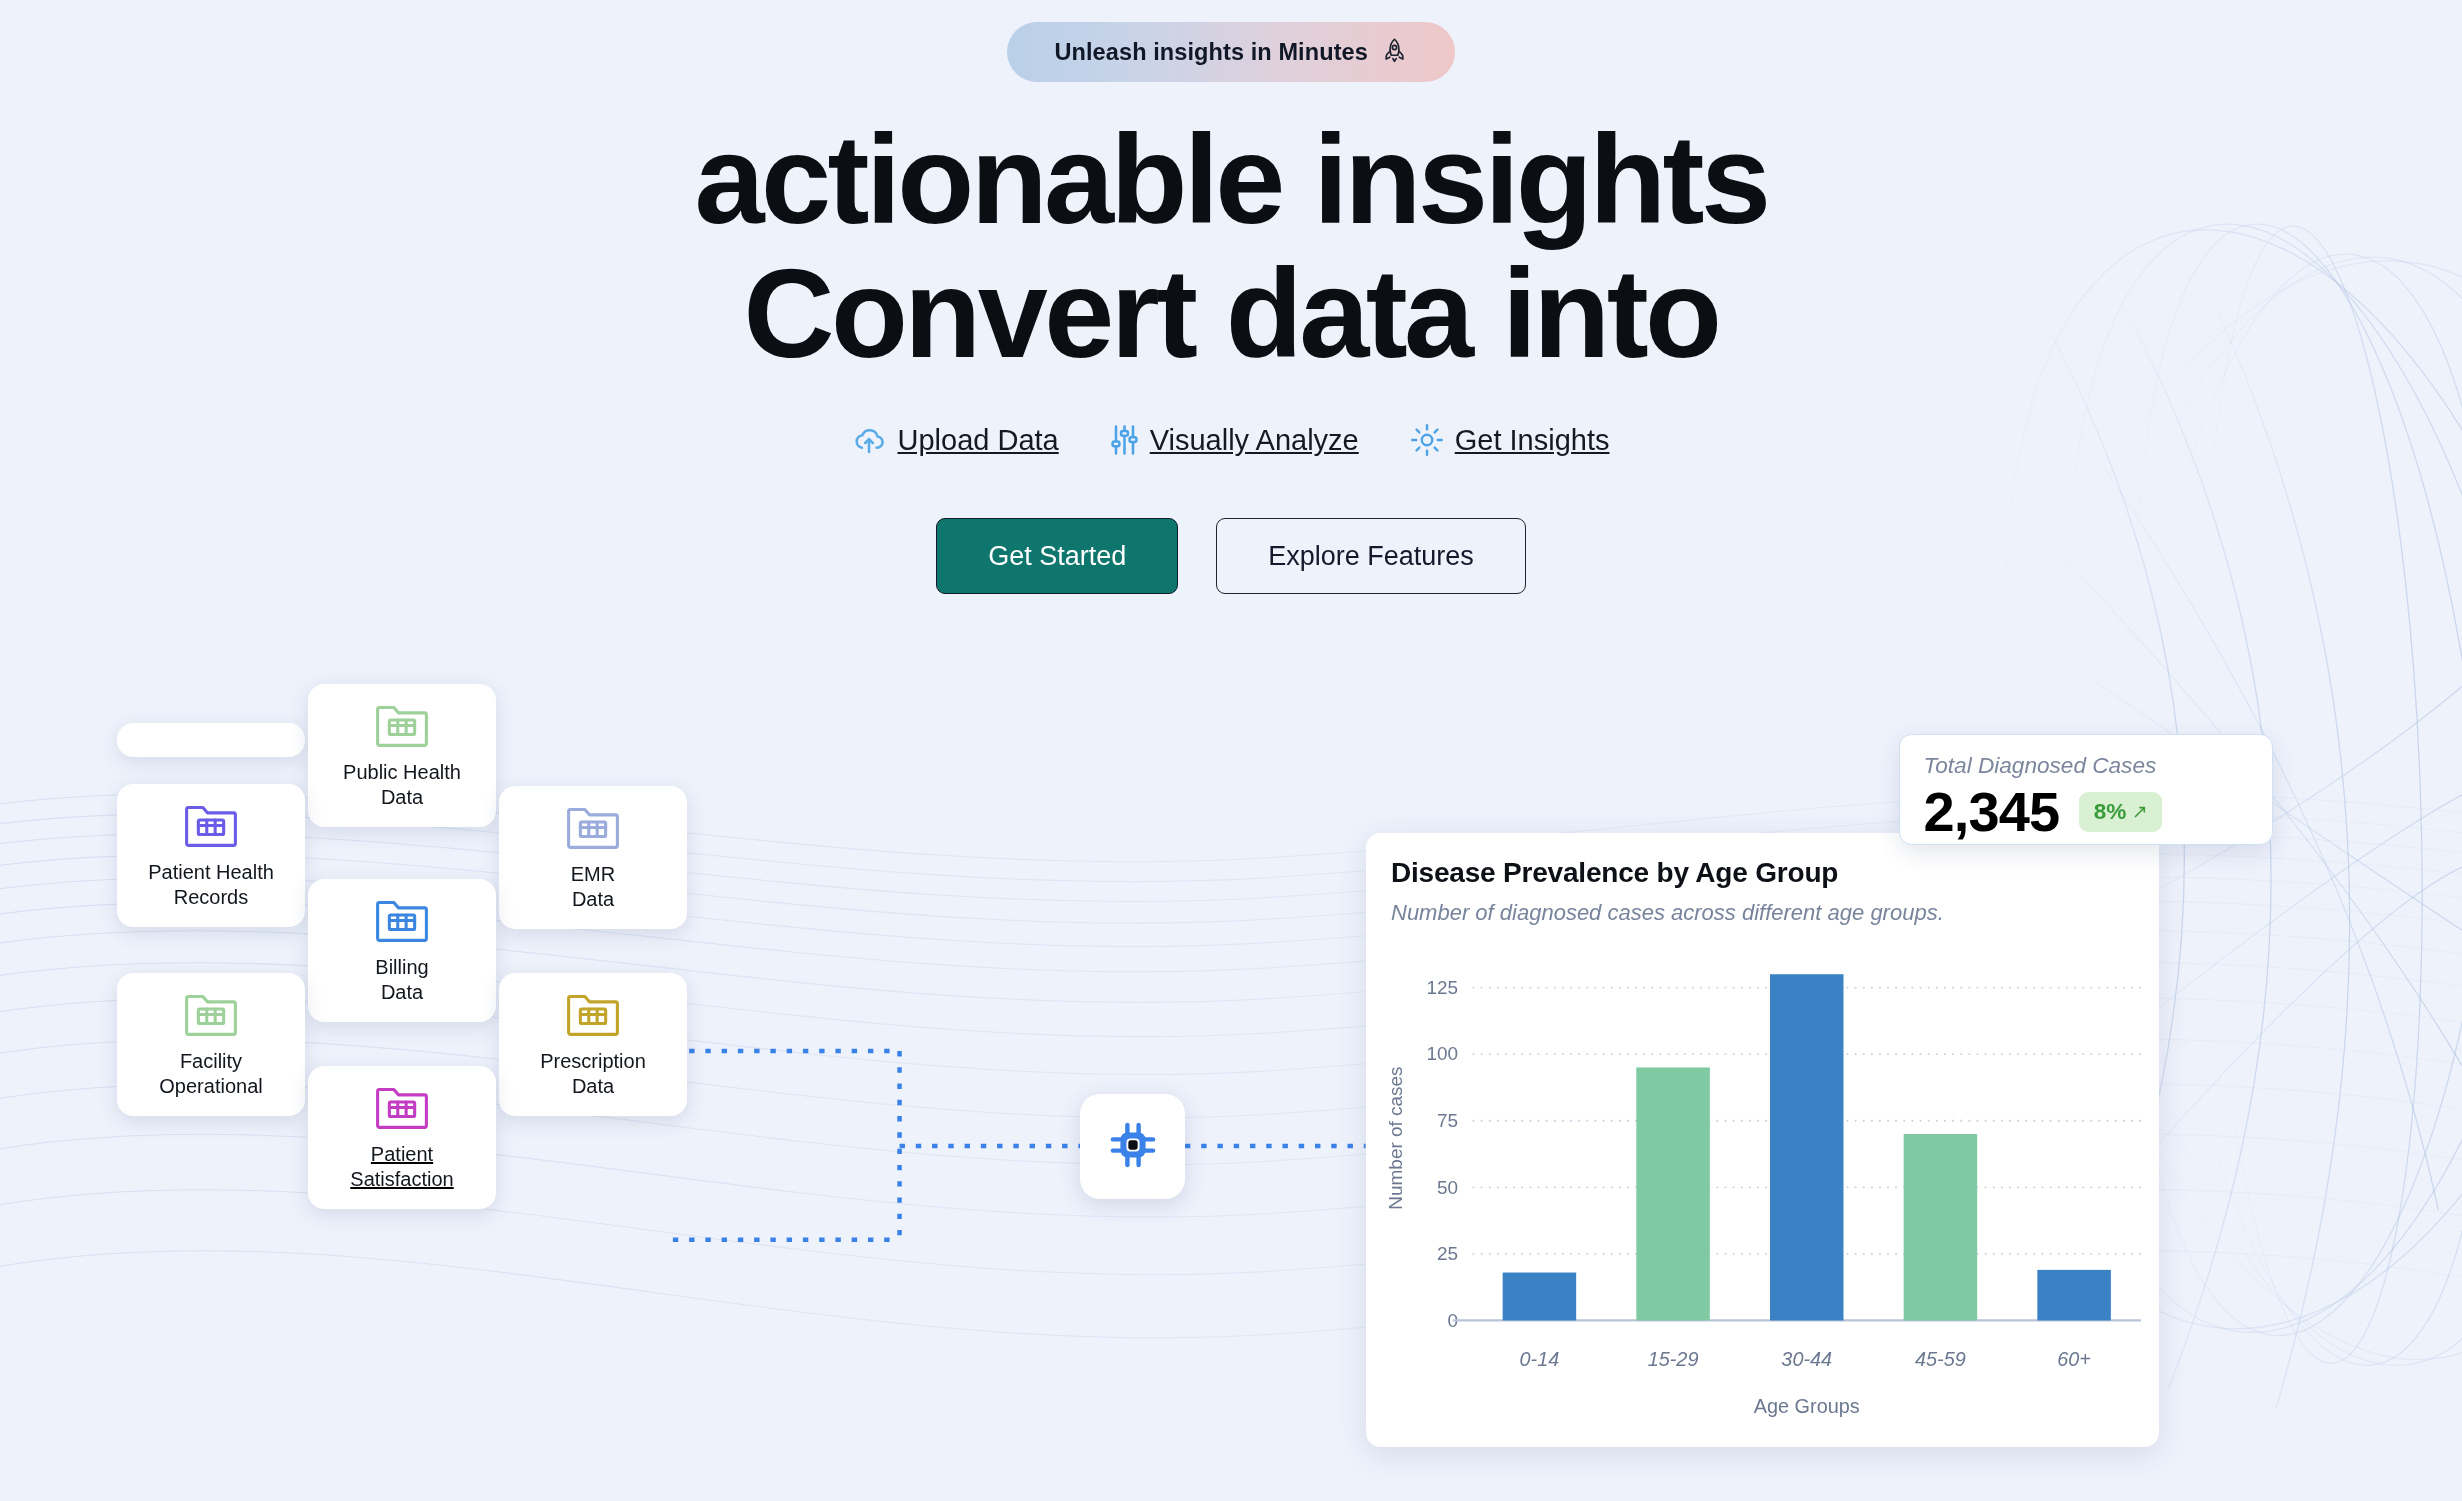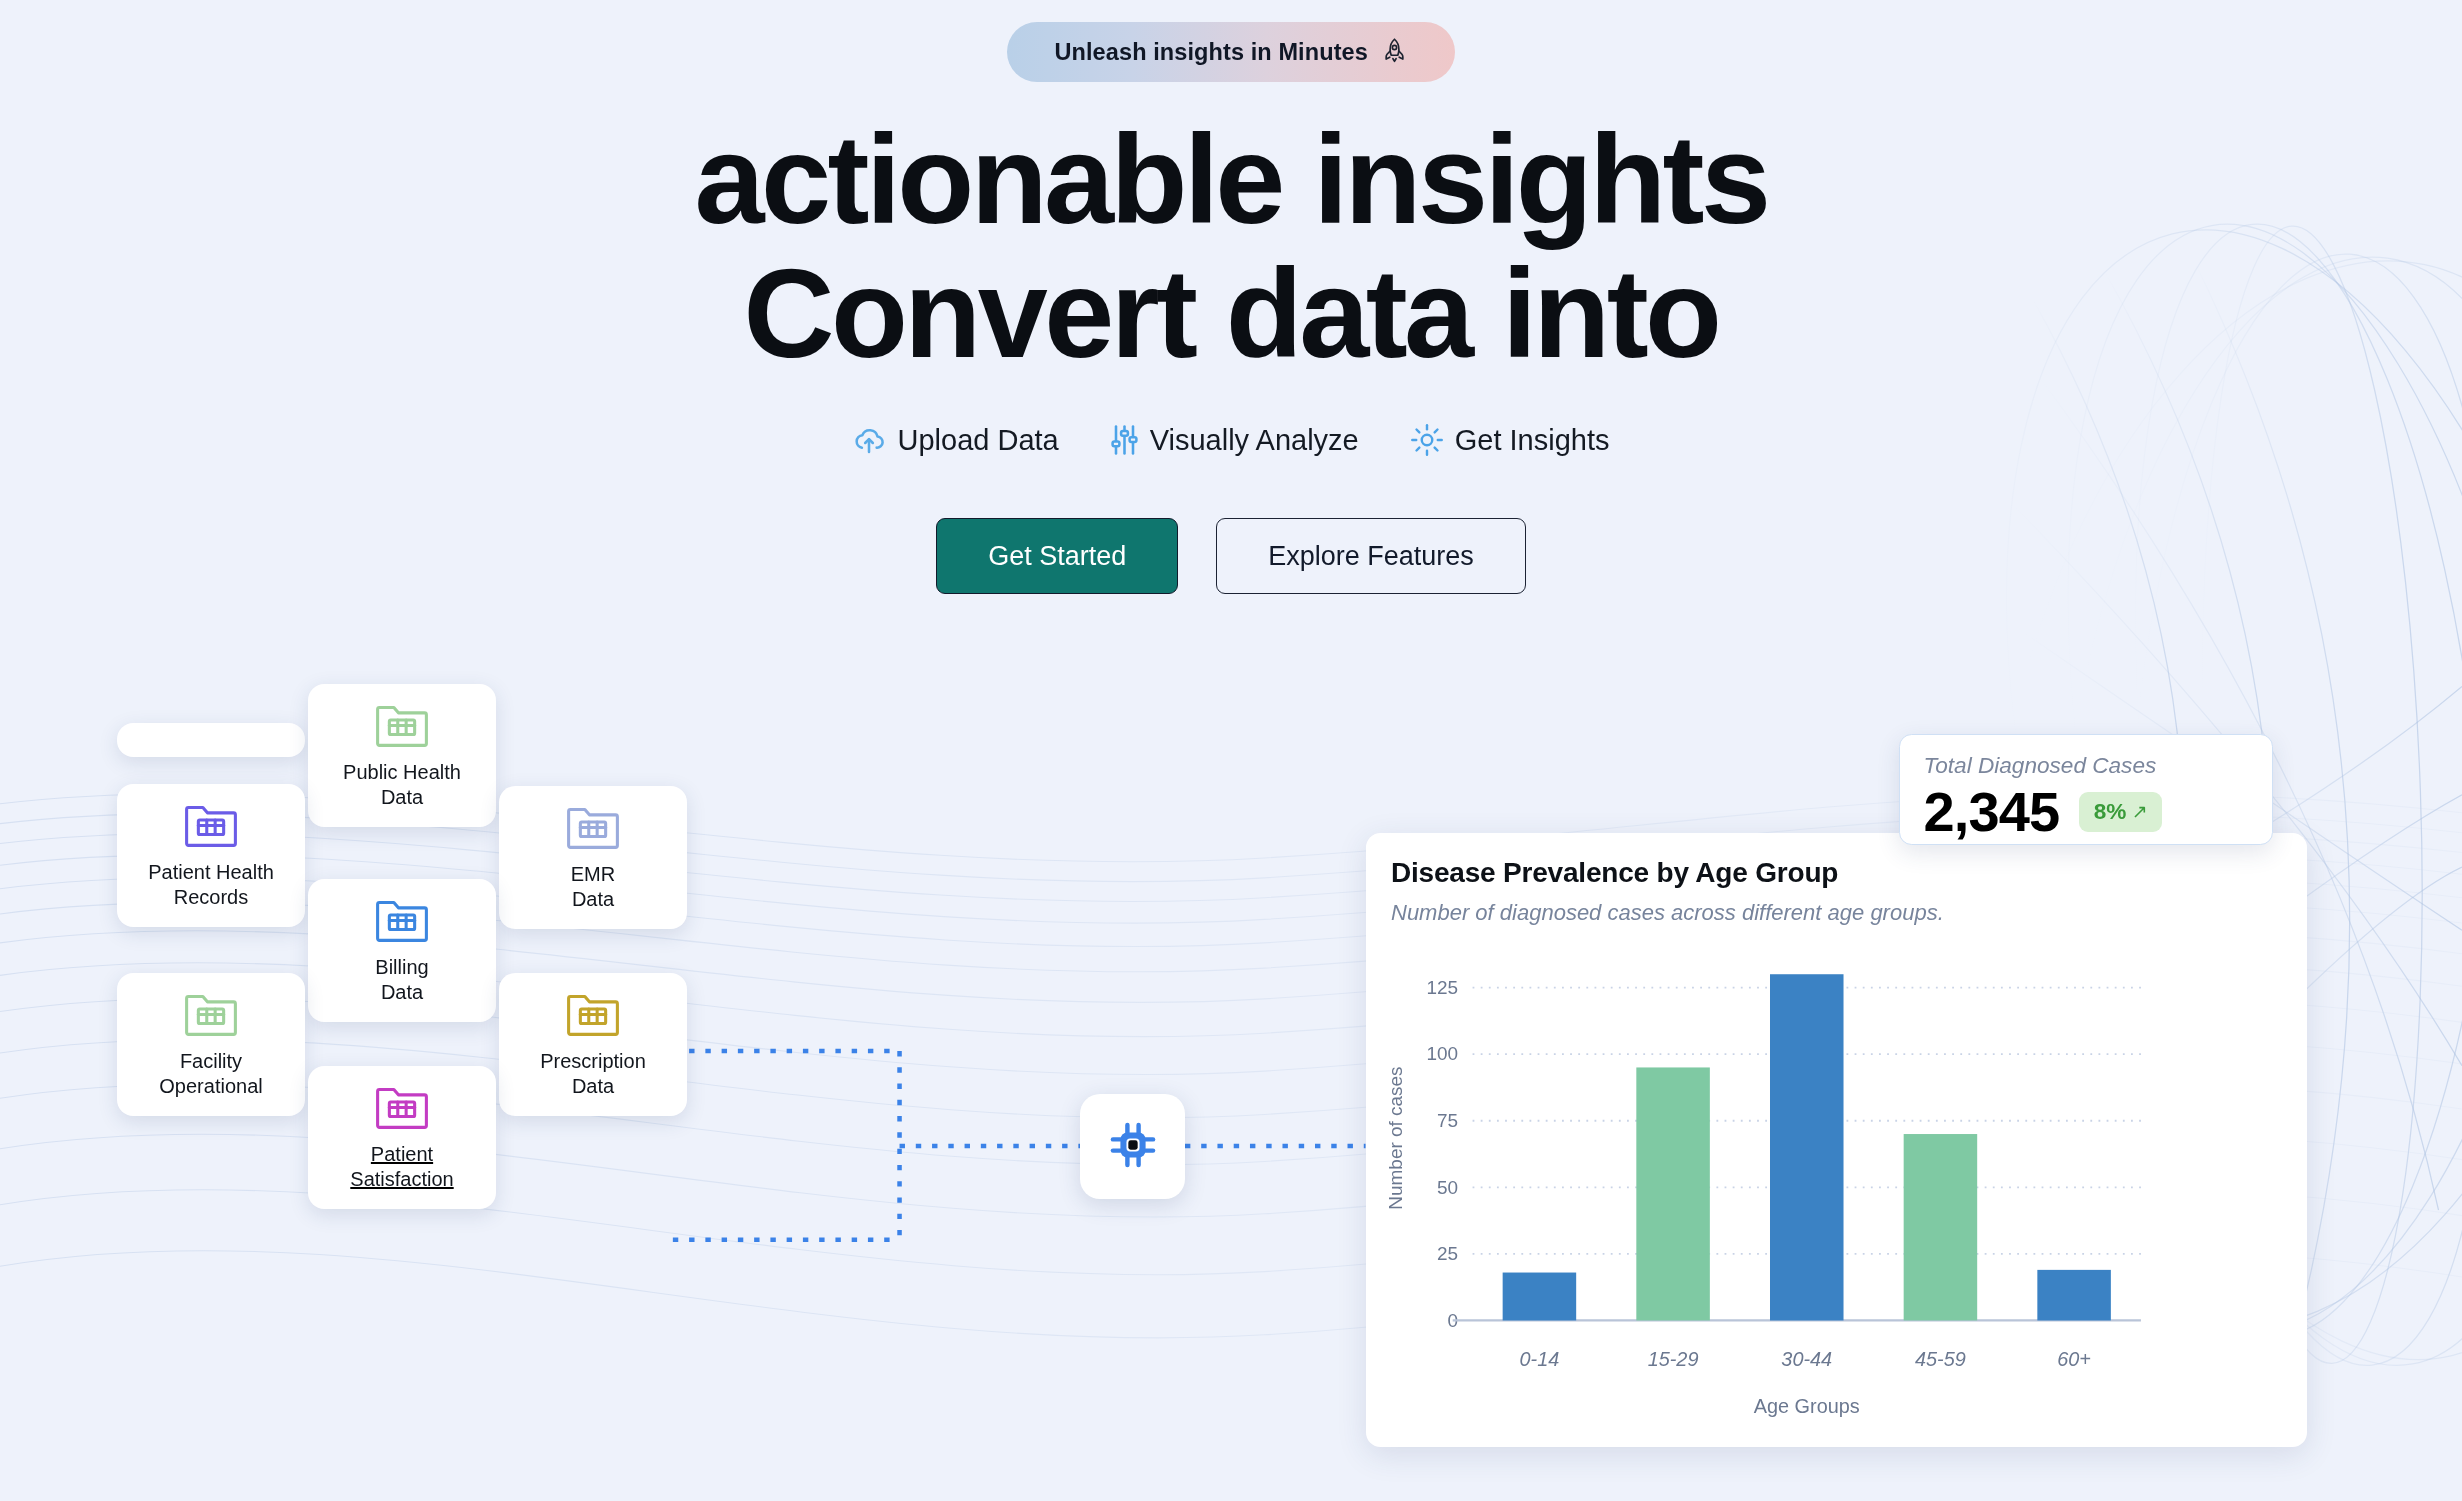--- a/index.html
+++ b/index.html
@@ -65,6 +65,7 @@
     gap: 11px;
     font-size: 29px;
     color: #141a23;
+    text-decoration: underline;
   }
   .feature svg { display: block; }
 

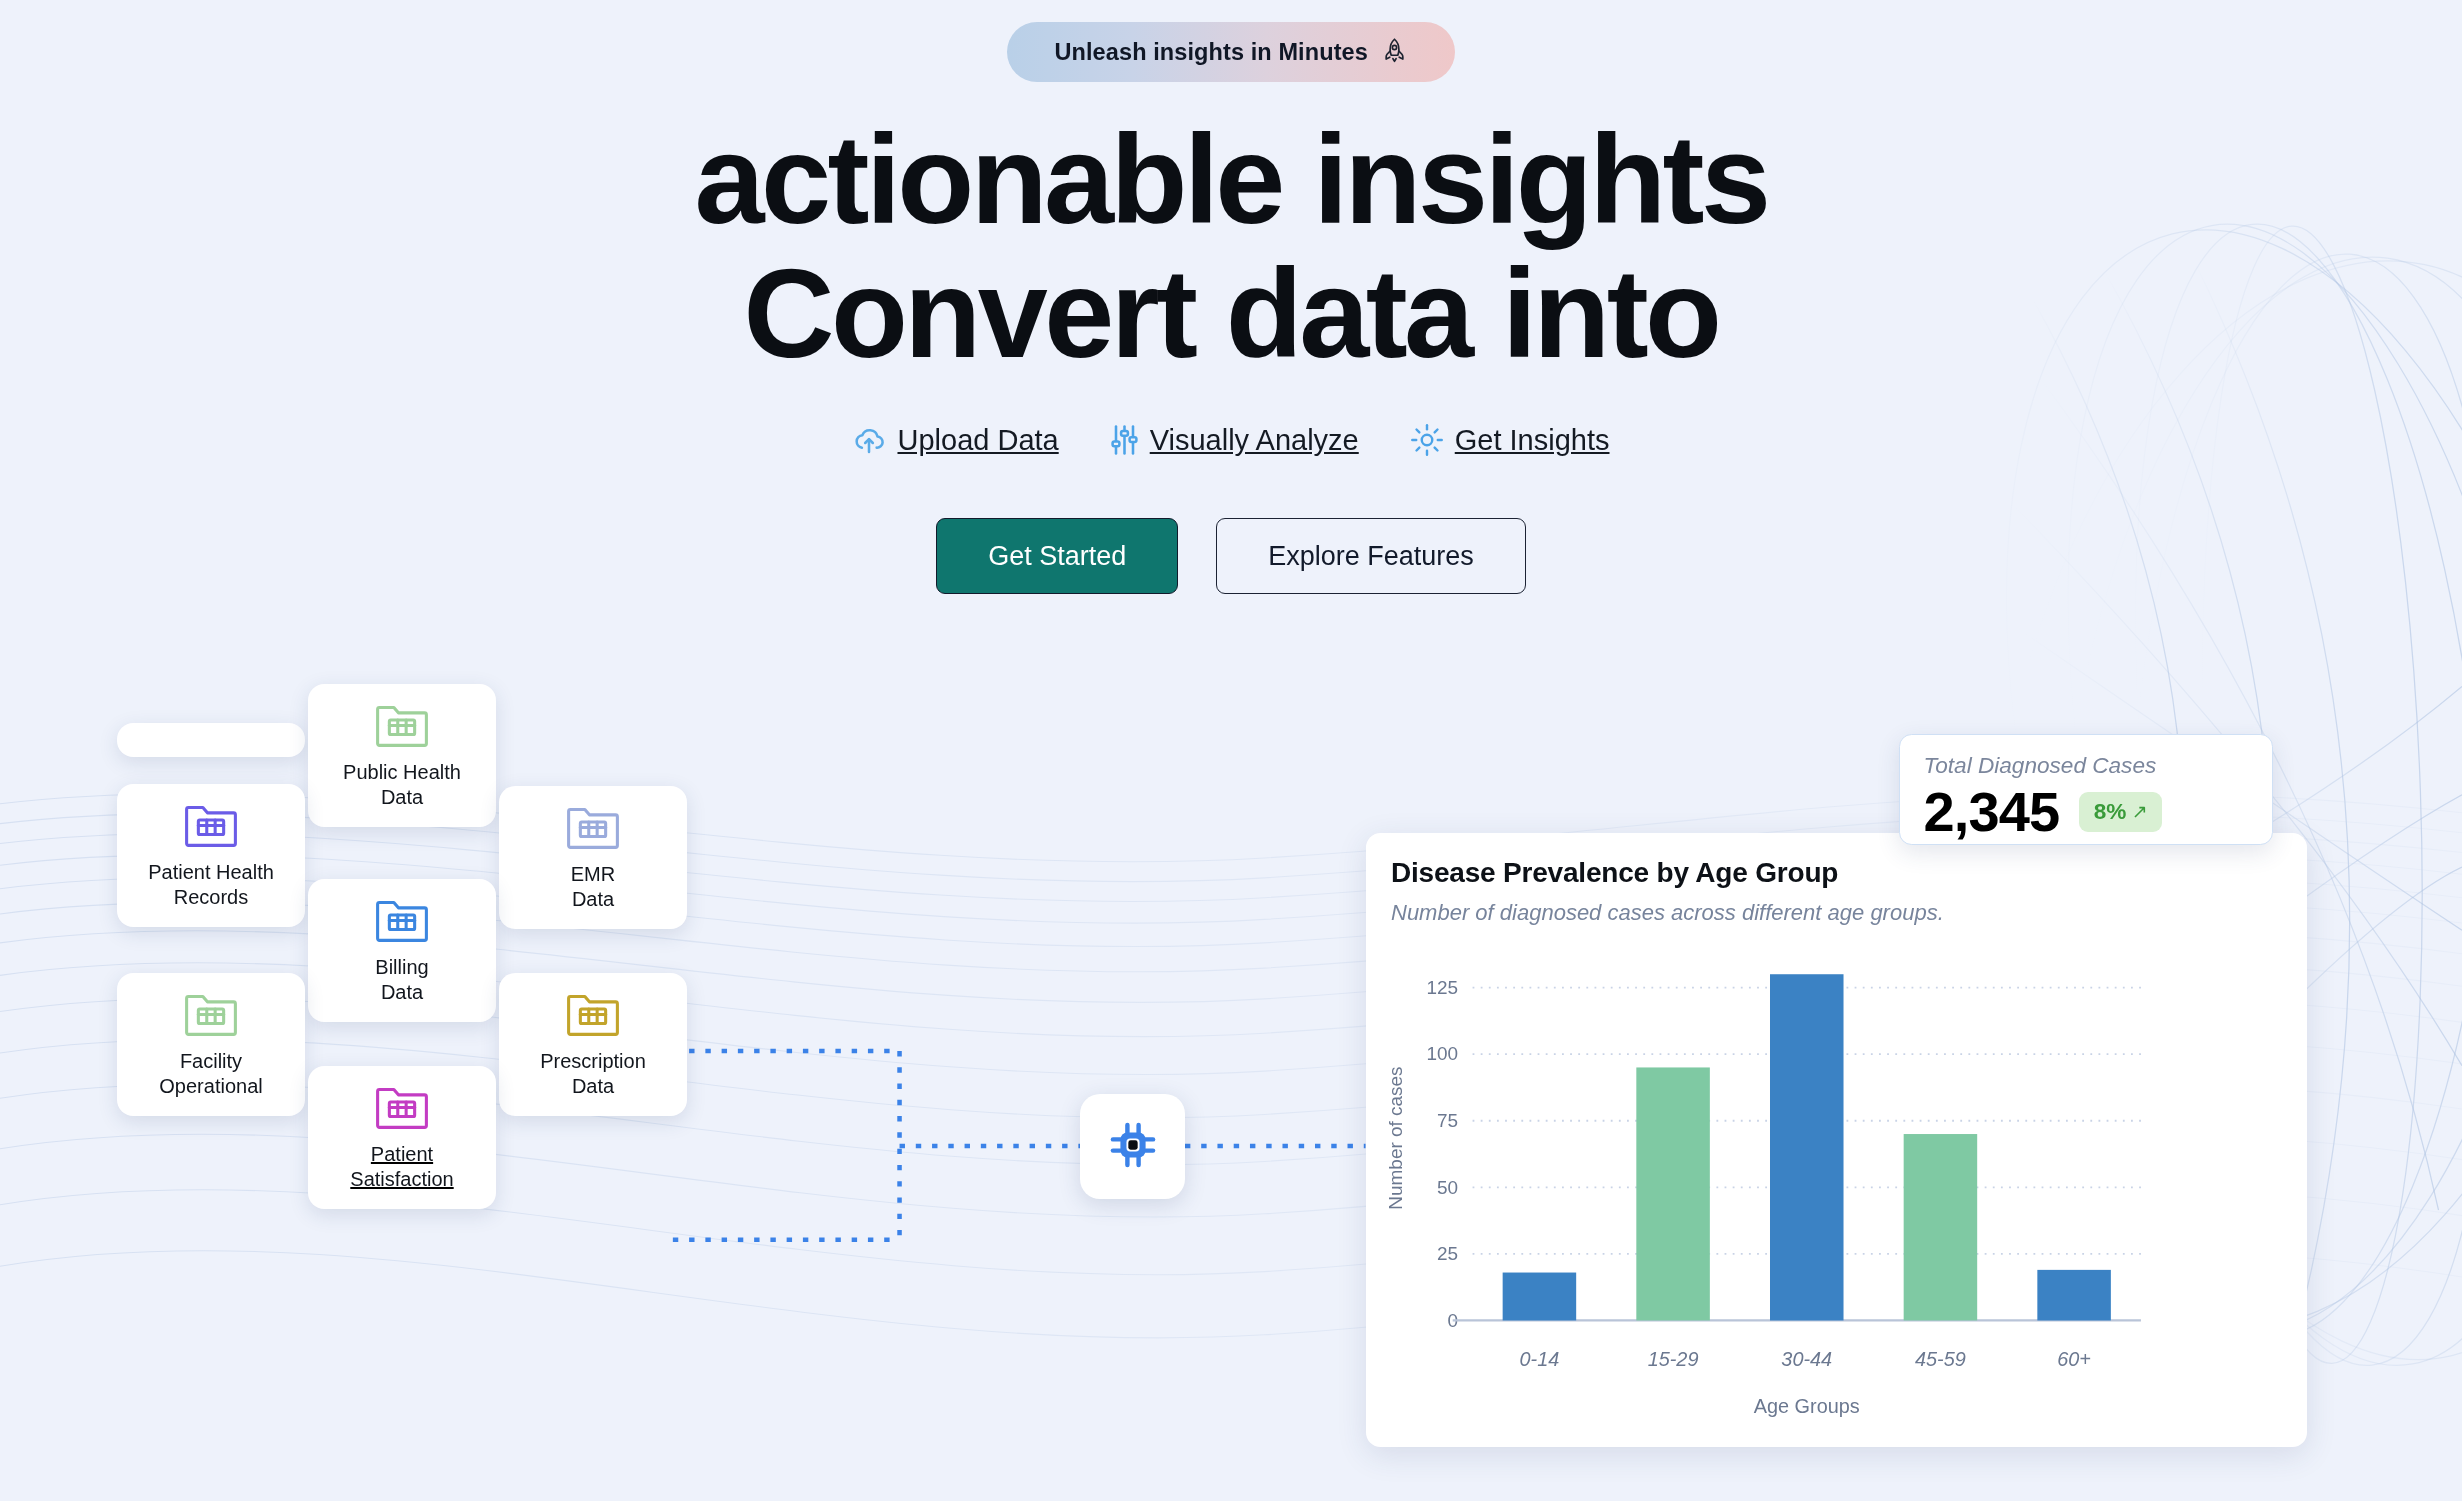--- a/index.html
+++ b/index.html
@@ -140,7 +140,7 @@
   .chart-card {
     position: absolute;
     left: 1366px; top: 833px;
-    width: 941px; height: 614px;
+    width: 793px; height: 614px;
     background: #ffffff;
     border-radius: 14.5px;
     box-shadow: 0 7.2px 31px rgba(40,60,110,0.12);

